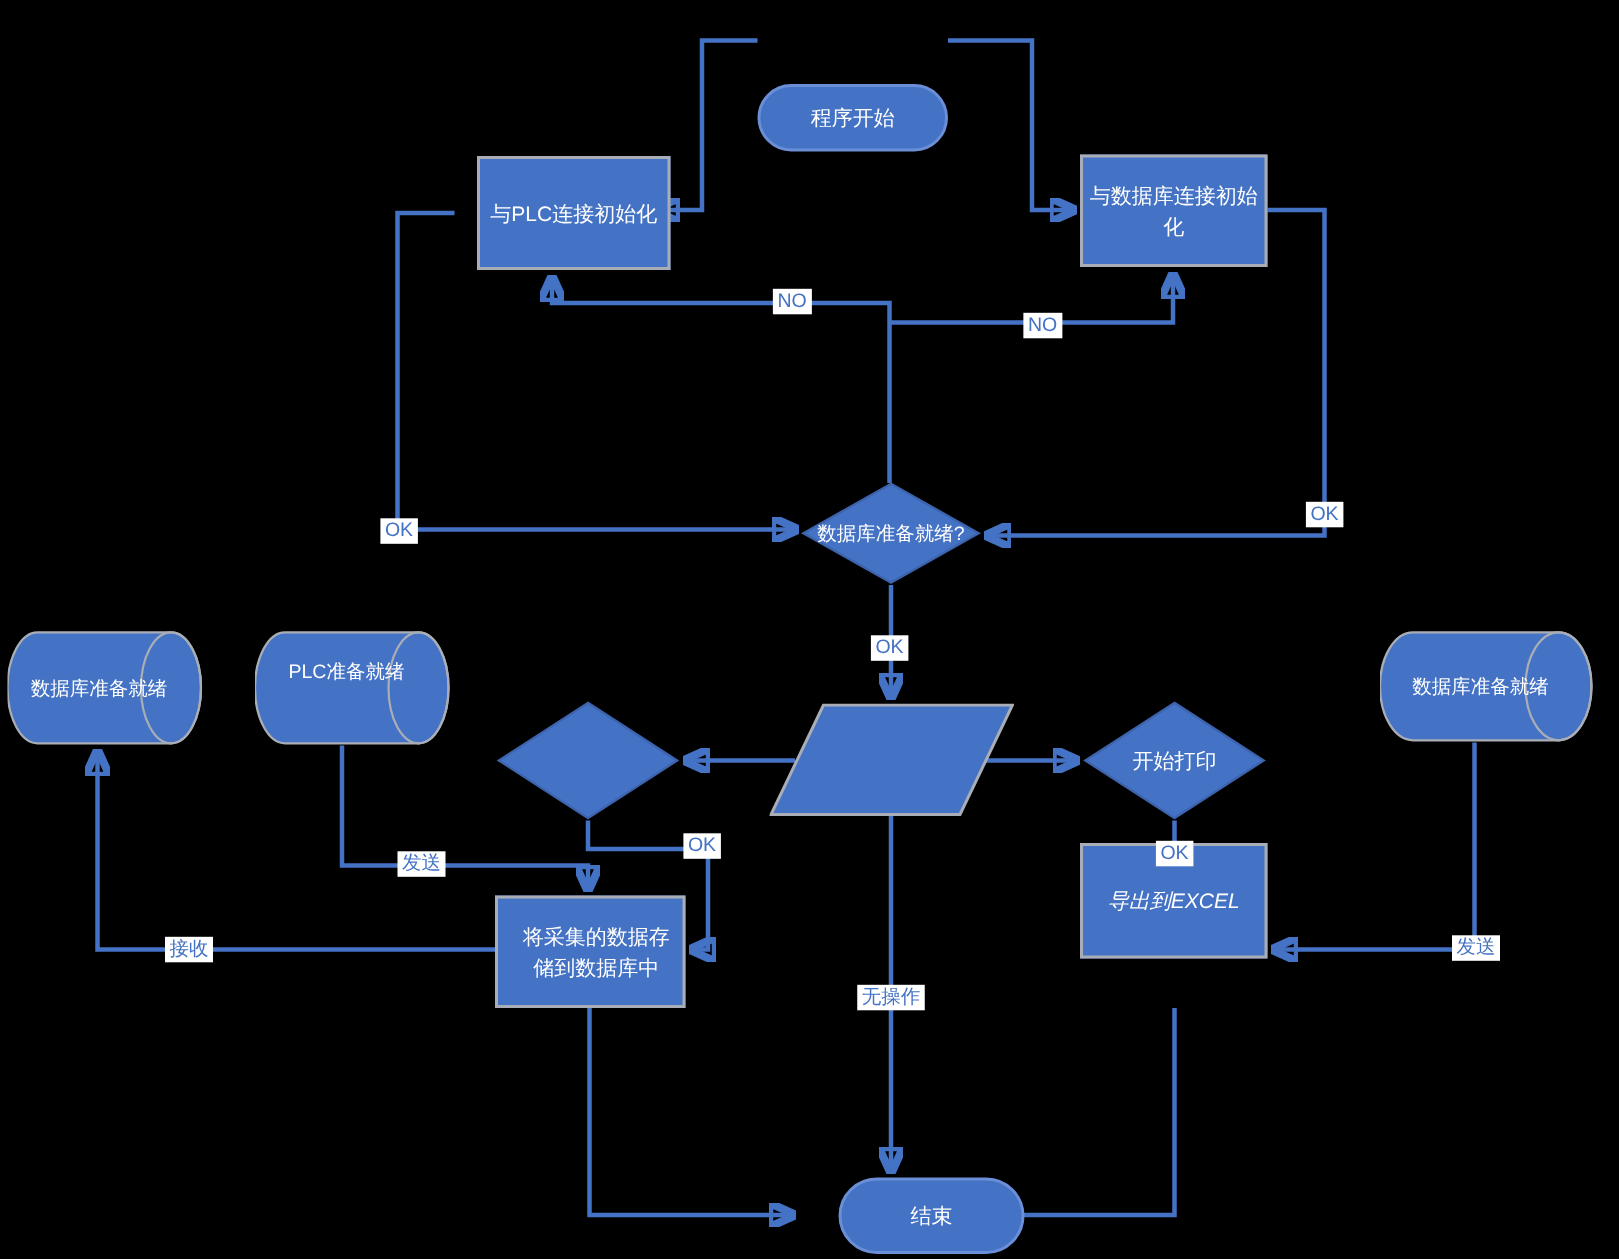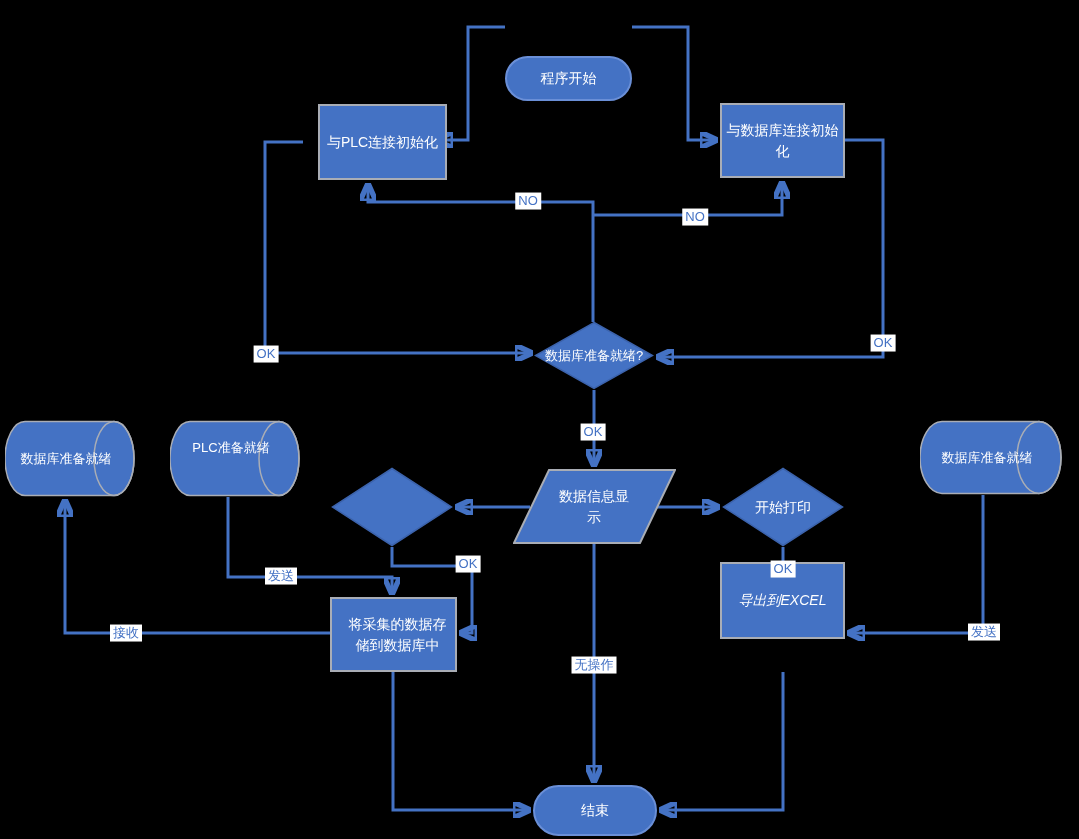--- a/index.html
+++ b/index.html
@@ -98,7 +98,6 @@
   <svg class="shape-svg" style="left:513px;top:469px;" width="163" height="75">
     <polygon class="para-poly" points="36,1 162,1 127,74 1,74"></polygon>
   </svg>
-  <div class="shape-label" style="left:556px;top:469px;width:76px;height:75px;font-size:14px;">数据信息显示</div>
 
   <svg class="shape-svg" style="left:5px;top:420px;" width="130" height="77">
     <path class="cyl-body" d="M20 1.5 L109 1.5 A20 37 0 0 1 109 75.5 L20 75.5 A20 37 0 0 1 20 1.5 Z"></path>

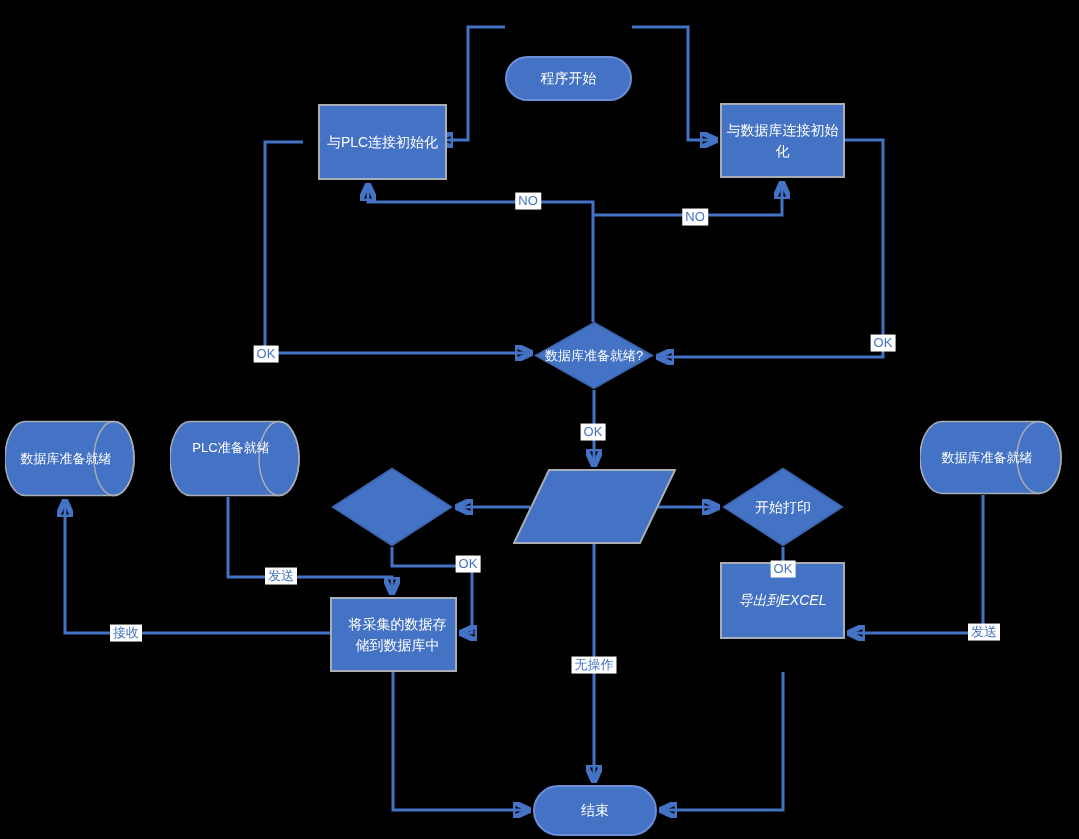--- a/index.html
+++ b/index.html
@@ -74,7 +74,7 @@
   </svg>
 
   <div class="node terminator" style="left:505px;top:8px;width:127px;height:45px;margin-top:48px;">程序开始</div>
-  <div class="node terminator" style="left:533px;top:785px;width:124px;height:51px;">结束</div>
+  <div class="node terminator" style="left:559px;top:785px;width:124px;height:51px;">结束</div>
 
   <div class="node process" style="left:318px;top:104px;width:129px;height:76px;">与PLC连接初始化</div>
   <div class="node process" style="left:720px;top:103px;width:125px;height:75px;">与数据库连接初始化</div>

